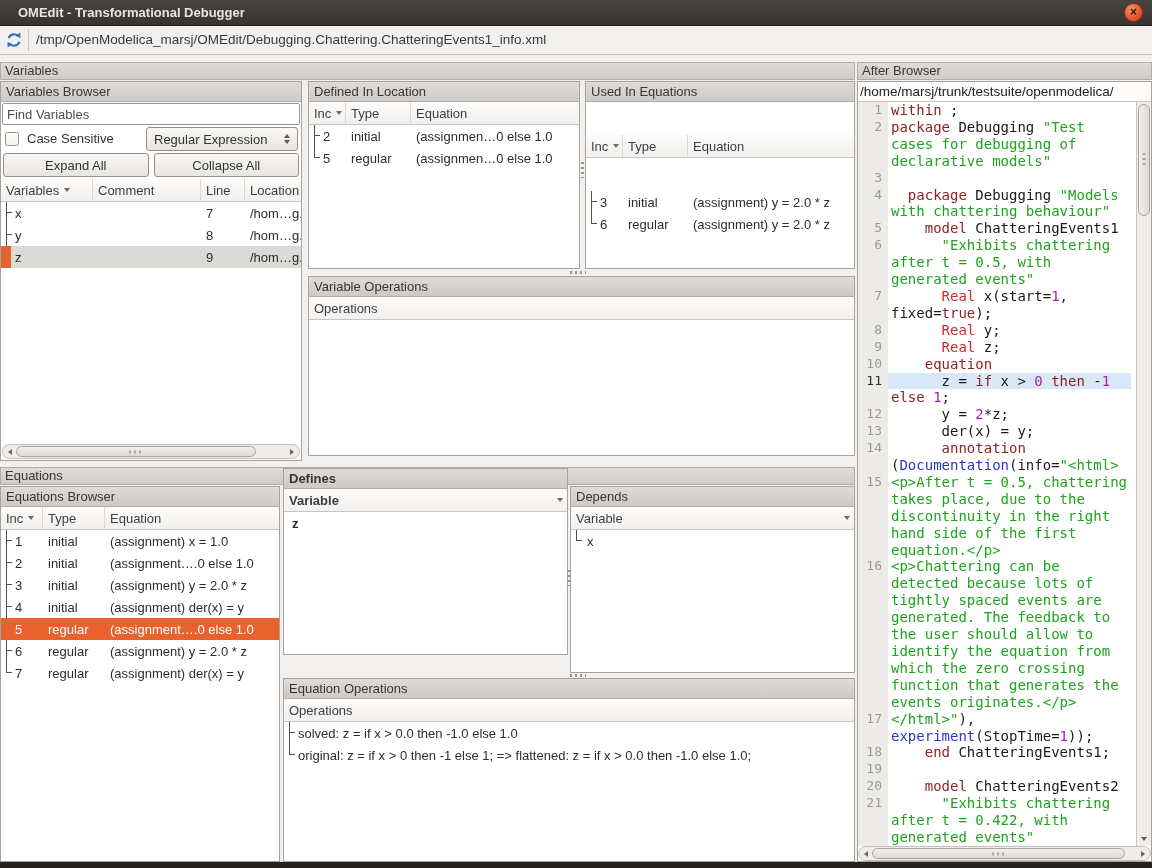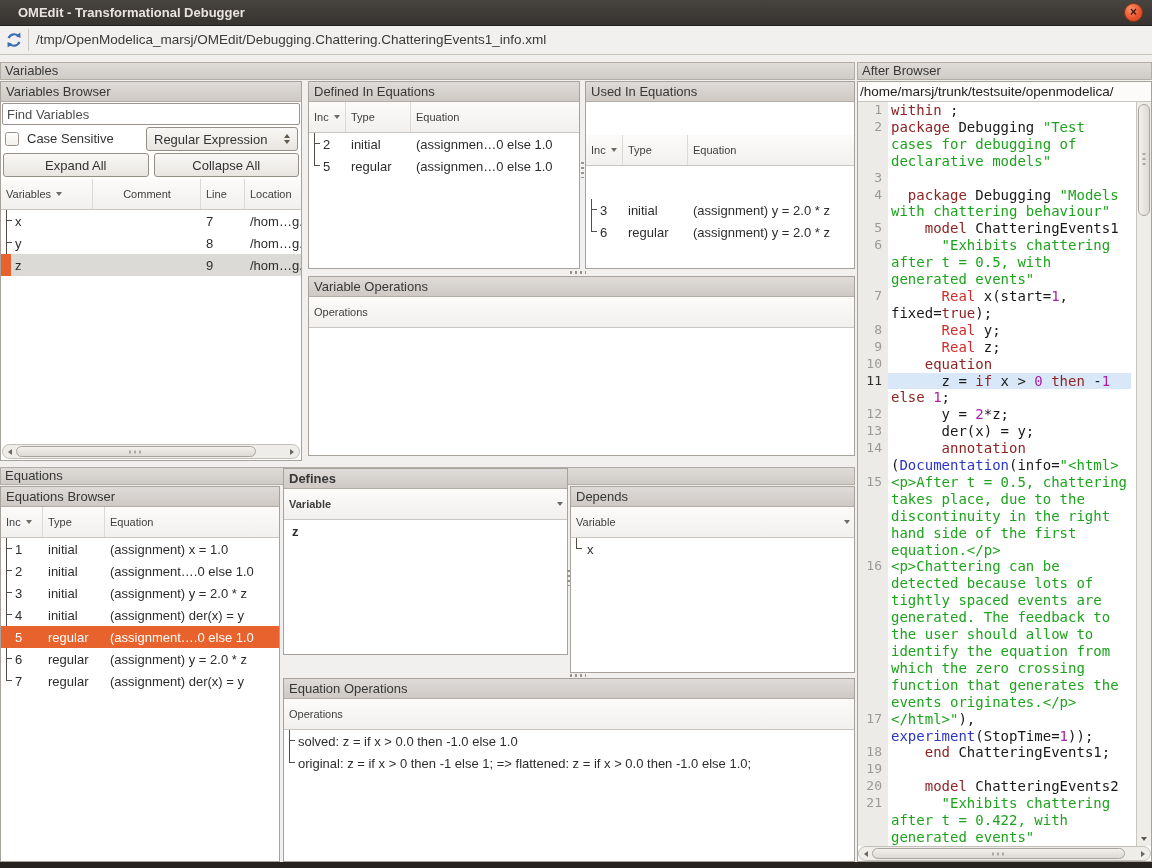--- a/index.html
+++ b/index.html
@@ -240,7 +240,7 @@
 </div>
 
 <div class="panel" style="left:308px; top:81px; width:272px; height:188px;">
-  <div class="phdr">Defined In Equations</div>
+  <div class="phdr">Defined In Location</div>
   <div class="col-header" id="h-def">
       <div class="hcell" style="width: 37px;">
         <span>Inc</span>

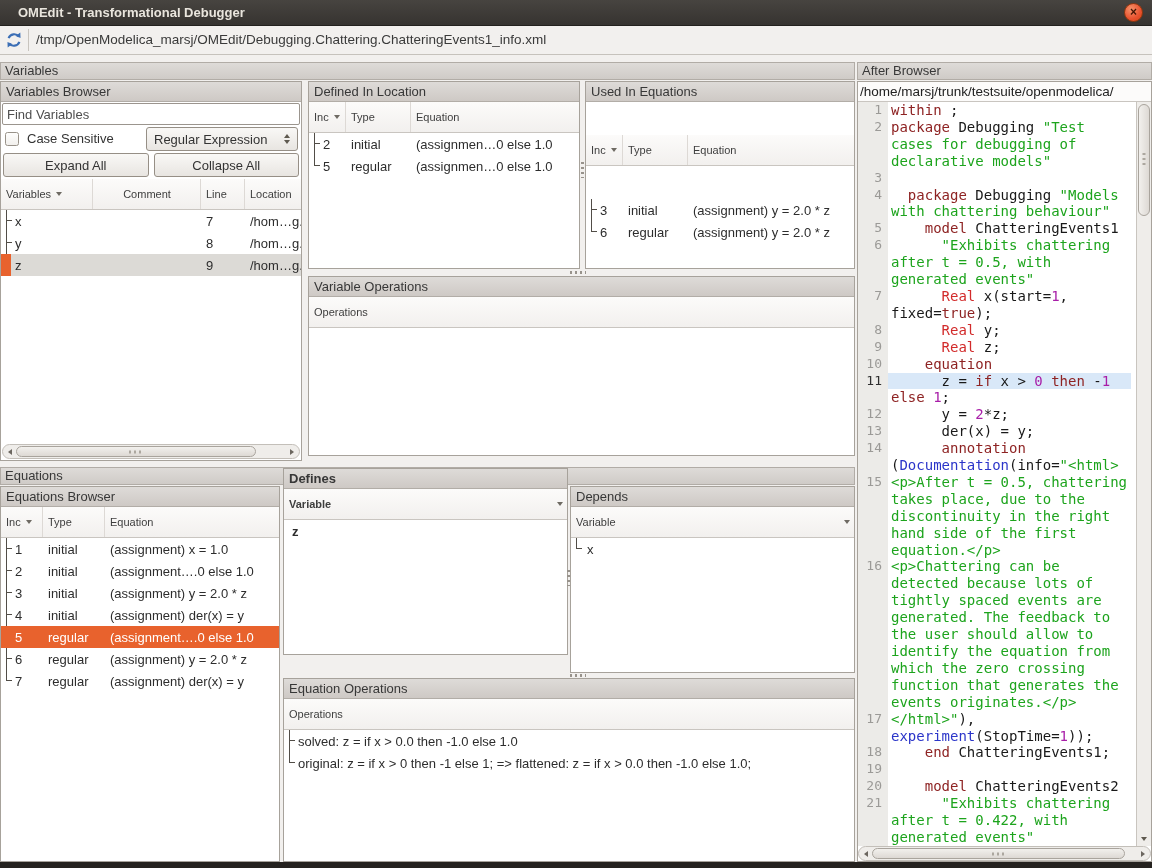--- a/index.html
+++ b/index.html
@@ -53,10 +53,10 @@
     font-size:13px; line-height:19px; padding:0 5px; color:#373737;
   }
   .col-header {
-    flex:none; display:flex; height:31px;
+    flex:none; display:flex; height:23px;
     background: linear-gradient(#FCFBFA, #F2F0EE);
     border-bottom:1px solid #C9C5C0;
-    font-size:11px; color:#3E3E3E;
+    font-size:13px; color:#3E3E3E;
   }
   .hcell { display:flex; align-items:center; gap:5px; padding:0 4px 0 5px; border-right:1px solid #DDD9D5; overflow:hidden; white-space:nowrap; }
   .hcell:last-child { border-right:none; }

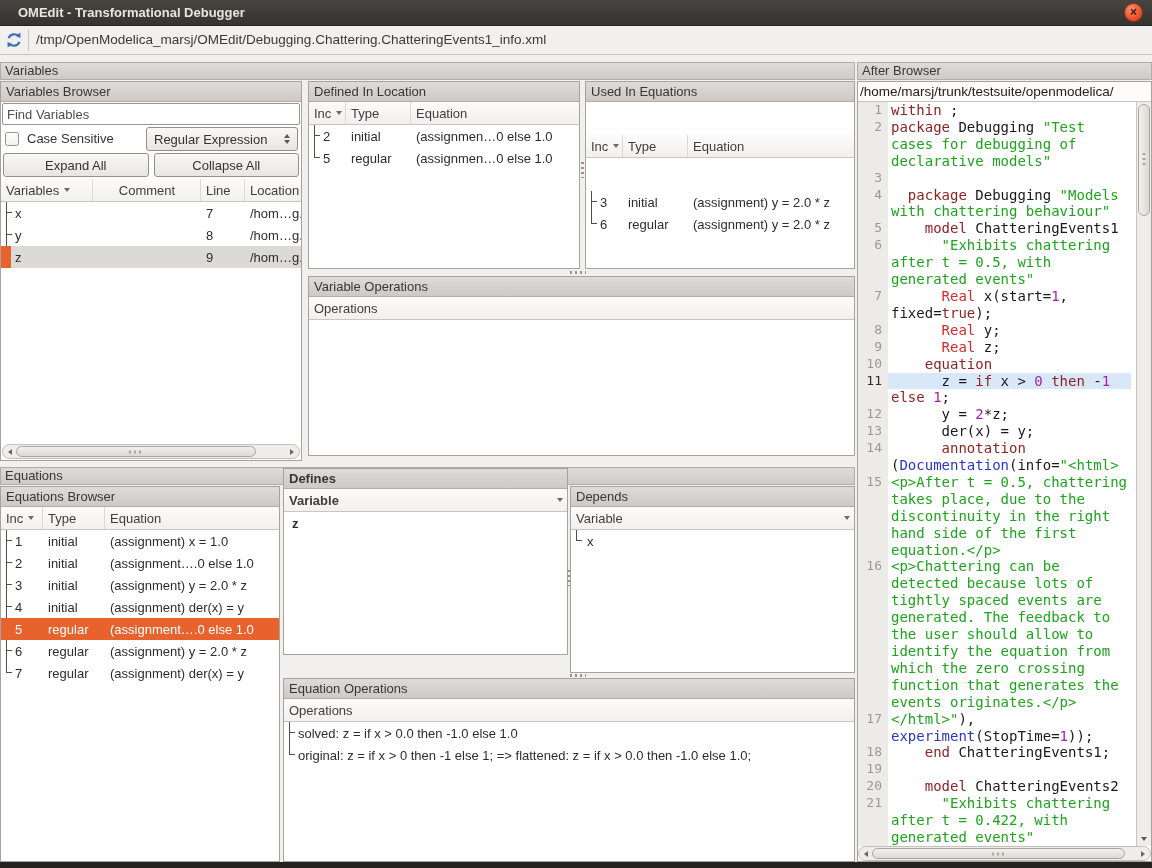--- a/index.html
+++ b/index.html
@@ -193,7 +193,7 @@
         <span>Variables</span>
         <i class="sort"></i>
       </div>
-      <div class="hcell" style="width: 108px; justify-content: center;">
+      <div class="hcell" style="width: 108px;">
         <span>Comment</span>
       </div>
       <div class="hcell" style="width: 44px;">

